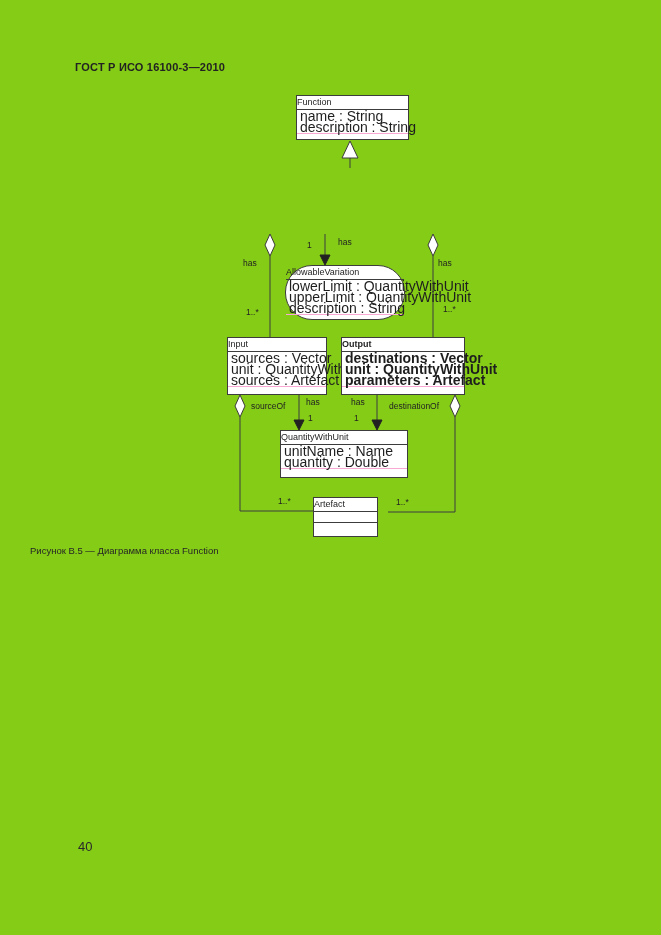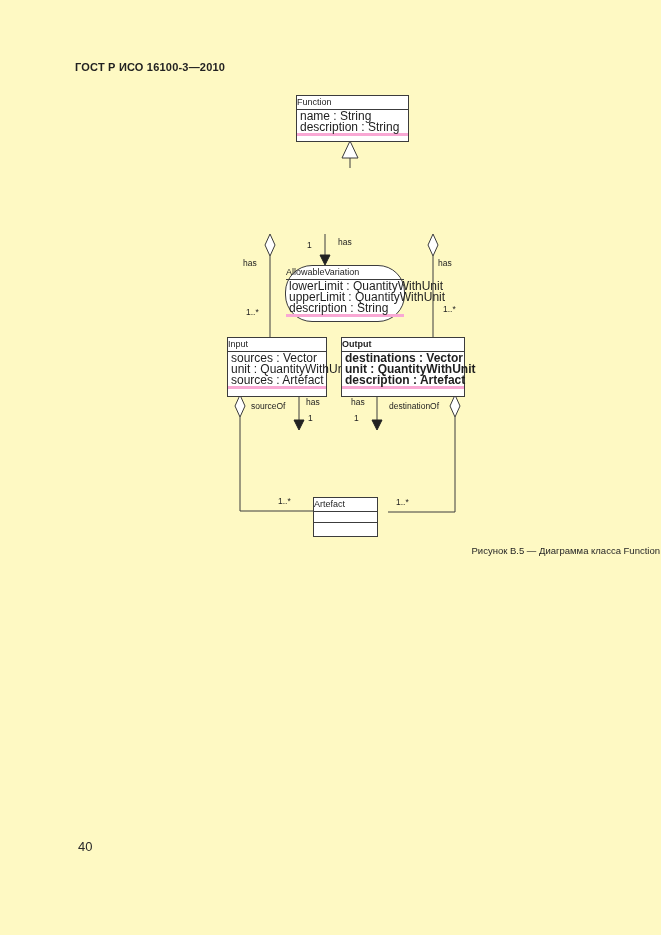--- a/index.html
+++ b/index.html
@@ -5,7 +5,7 @@
   html,body { margin:0; padding:0; background:#e9e9e9; }
   .page {
     position:relative; width:661px; height:935px; margin:0 auto;
-    background:#fef9c3; overflow:hidden;
+    background:#84cc16; overflow:hidden;
     font-family:"Liberation Sans", sans-serif; color:#1e1e1e;
   }
   .doc-header {

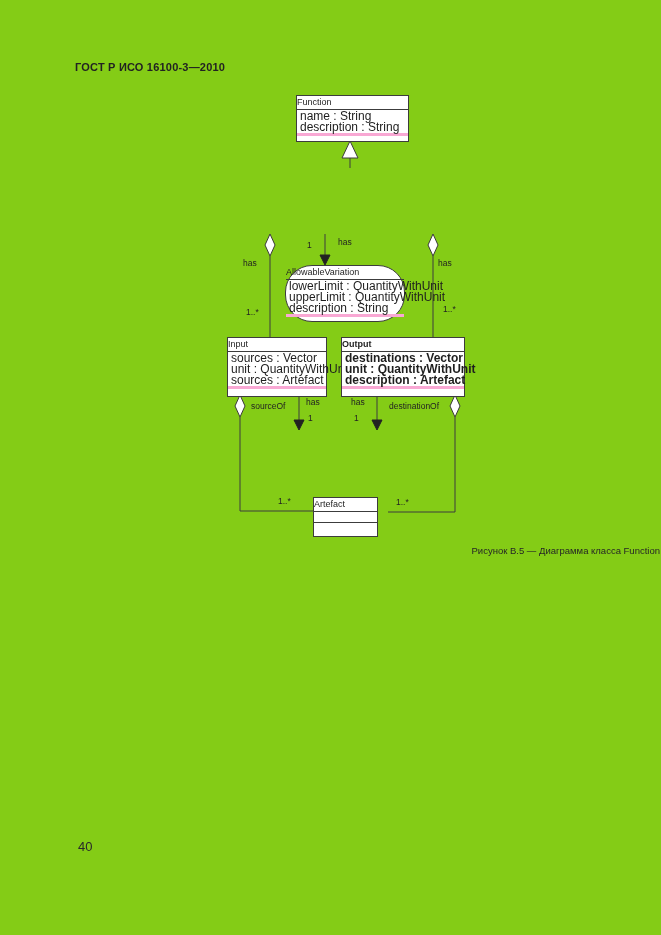--- a/index.html
+++ b/index.html
@@ -28,8 +28,8 @@
     font-size:9px; border-bottom:1px solid #3c3c3c; white-space:nowrap; overflow:hidden;
   }
   .uml-attrs {
-    padding:1px 3px 0 3px; font-size:12px; line-height:11px;
-    border-bottom:3px solid #f9a8d4;
+    padding:1px 3px 0 3px; font-size:14px; line-height:11px;
+    border-bottom:1px solid #f9a8d4;
   }
   .uml-attr { white-space:nowrap; }
   .uml-empty { border-bottom:none; }

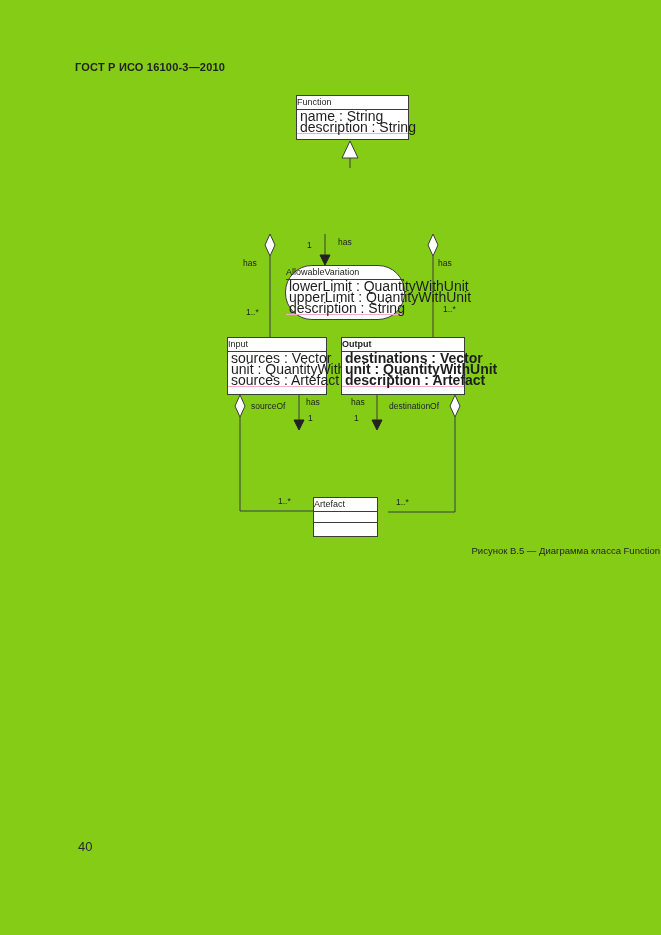--- a/index.html
+++ b/index.html
@@ -123,7 +123,7 @@
     <div class="uml-attrs">
       <div class="uml-attr">destinations : Vector</div>
       <div class="uml-attr">unit : QuantityWithUnit</div>
-      <div class="uml-attr">description : Artefact</div>
+      <div class="uml-attr">parameters : Artefact</div>
     </div>
     <div class="uml-empty" style="height:7px;"></div>
   </div>

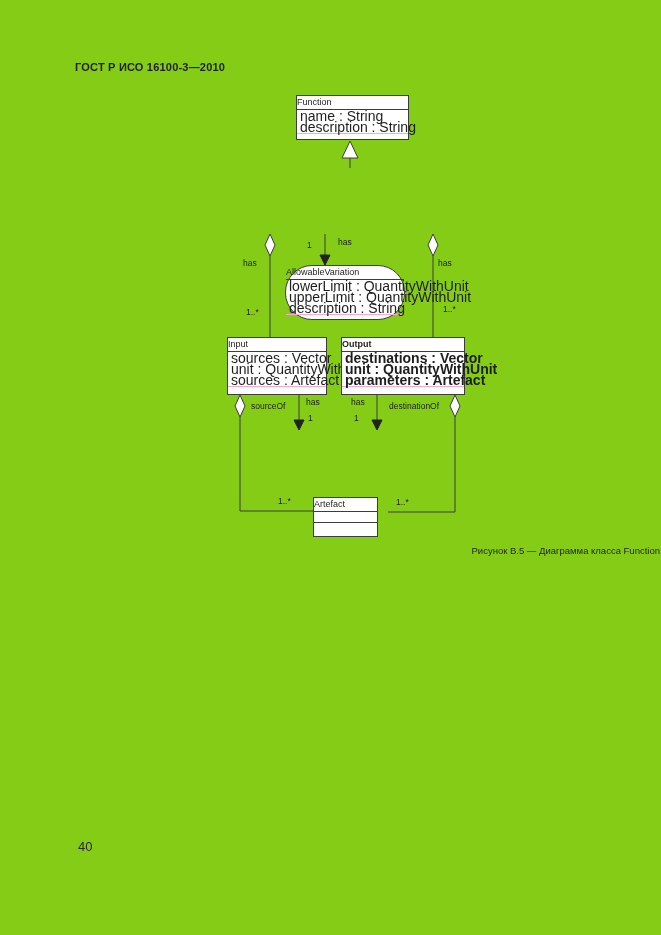--- a/index.html
+++ b/index.html
@@ -128,6 +128,14 @@
     <div class="uml-empty" style="height:7px;"></div>
   </div>
 
+  <div class="uml-class" style="left:280px; top:430px; width:128px;">
+    <div class="uml-title">QuantityWithUnit</div>
+    <div class="uml-attrs">
+      <div class="uml-attr">unitName : Name</div>
+      <div class="uml-attr">quantity : Double</div>
+    </div>
+    <div class="uml-empty" style="height:8px;"></div>
+  </div>
 
   <div class="uml-class" style="left:313px; top:497px; width:65px;">
     <div class="uml-title">Artefact</div>

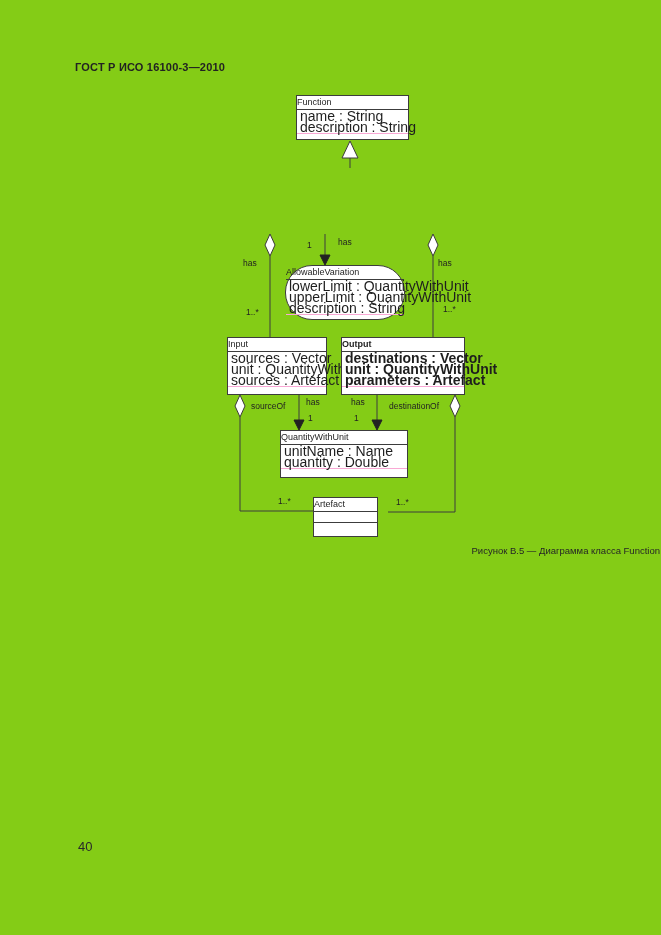--- a/index.html
+++ b/index.html
@@ -15,7 +15,7 @@
   .page-number { position:absolute; left:78px; top:839px; font-size:13px; color:#2a2a2a; }
   .caption {
     position:absolute; left:30px; top:545px; width:630px;
-    text-align:right; font-size:9.5px; color:#262626;
+    text-align:left; font-size:9.5px; color:#262626;
   }
 
   

